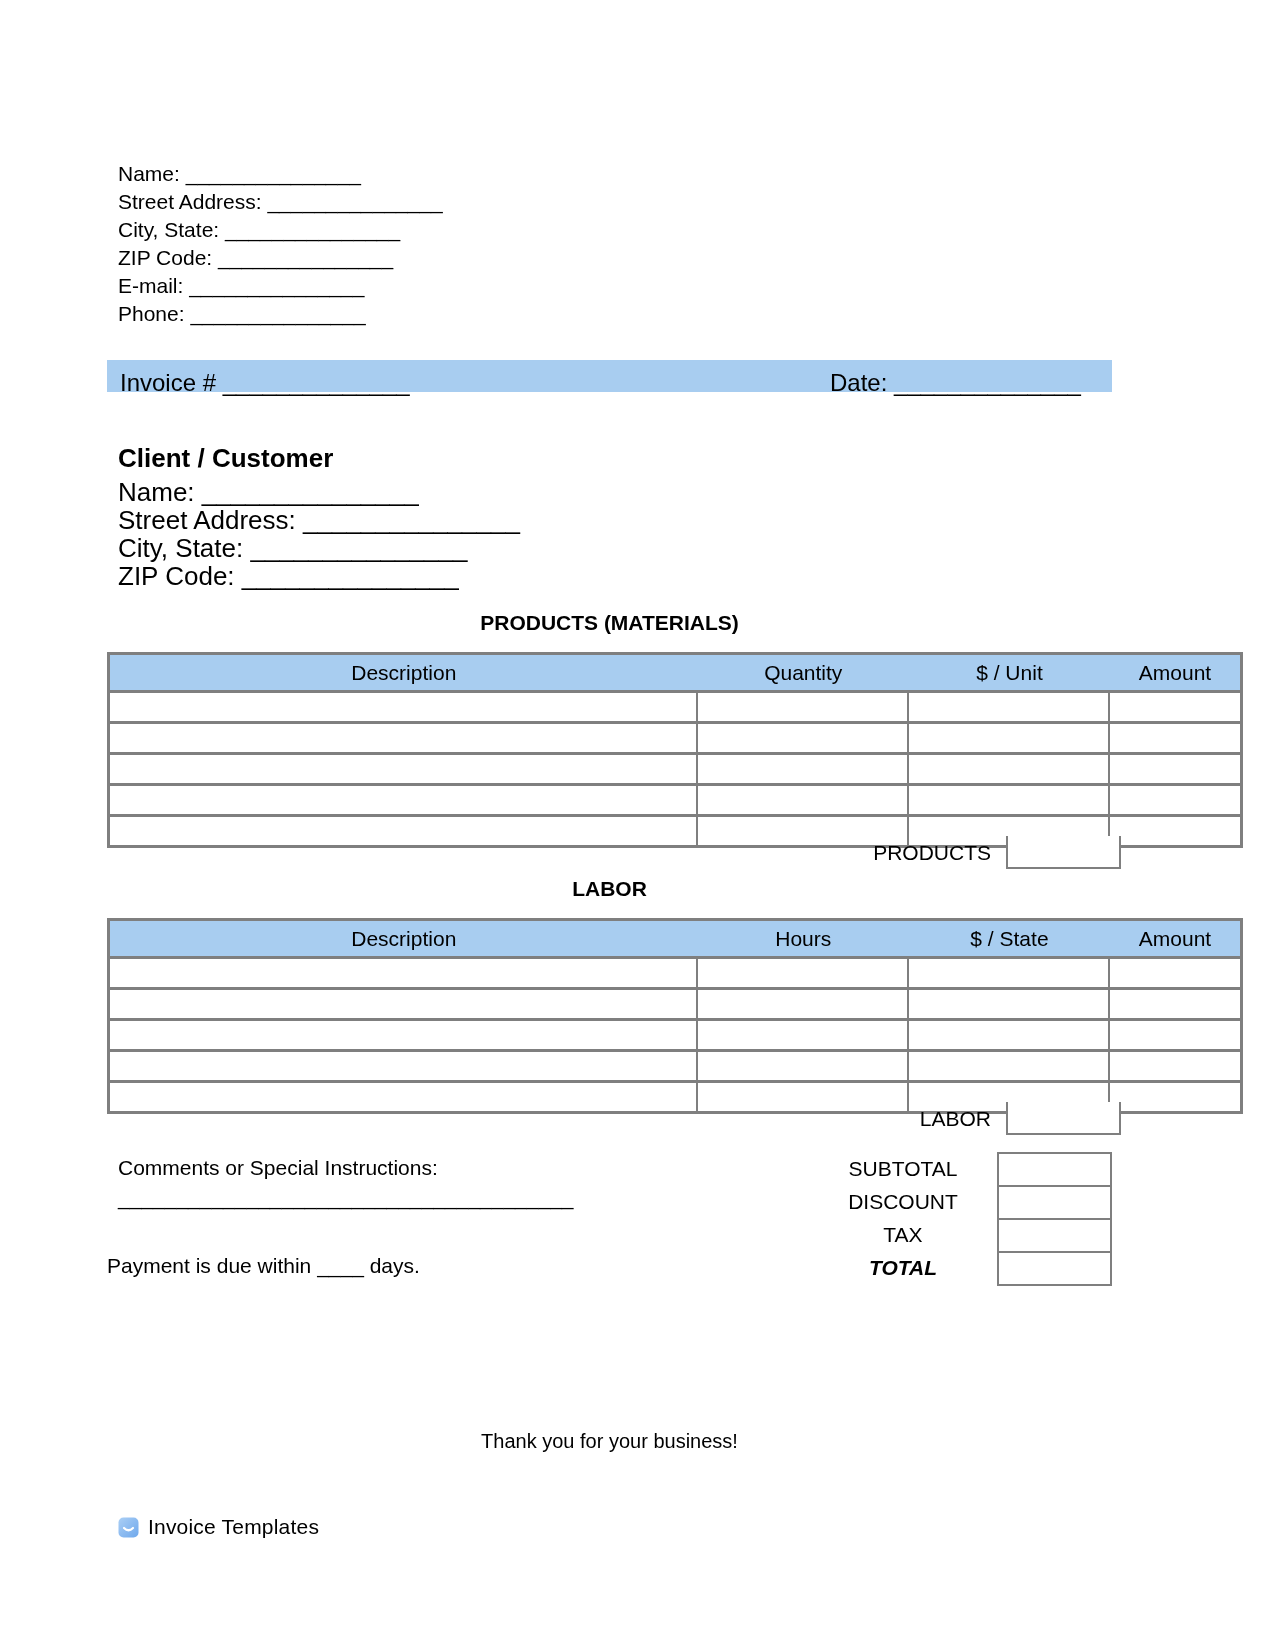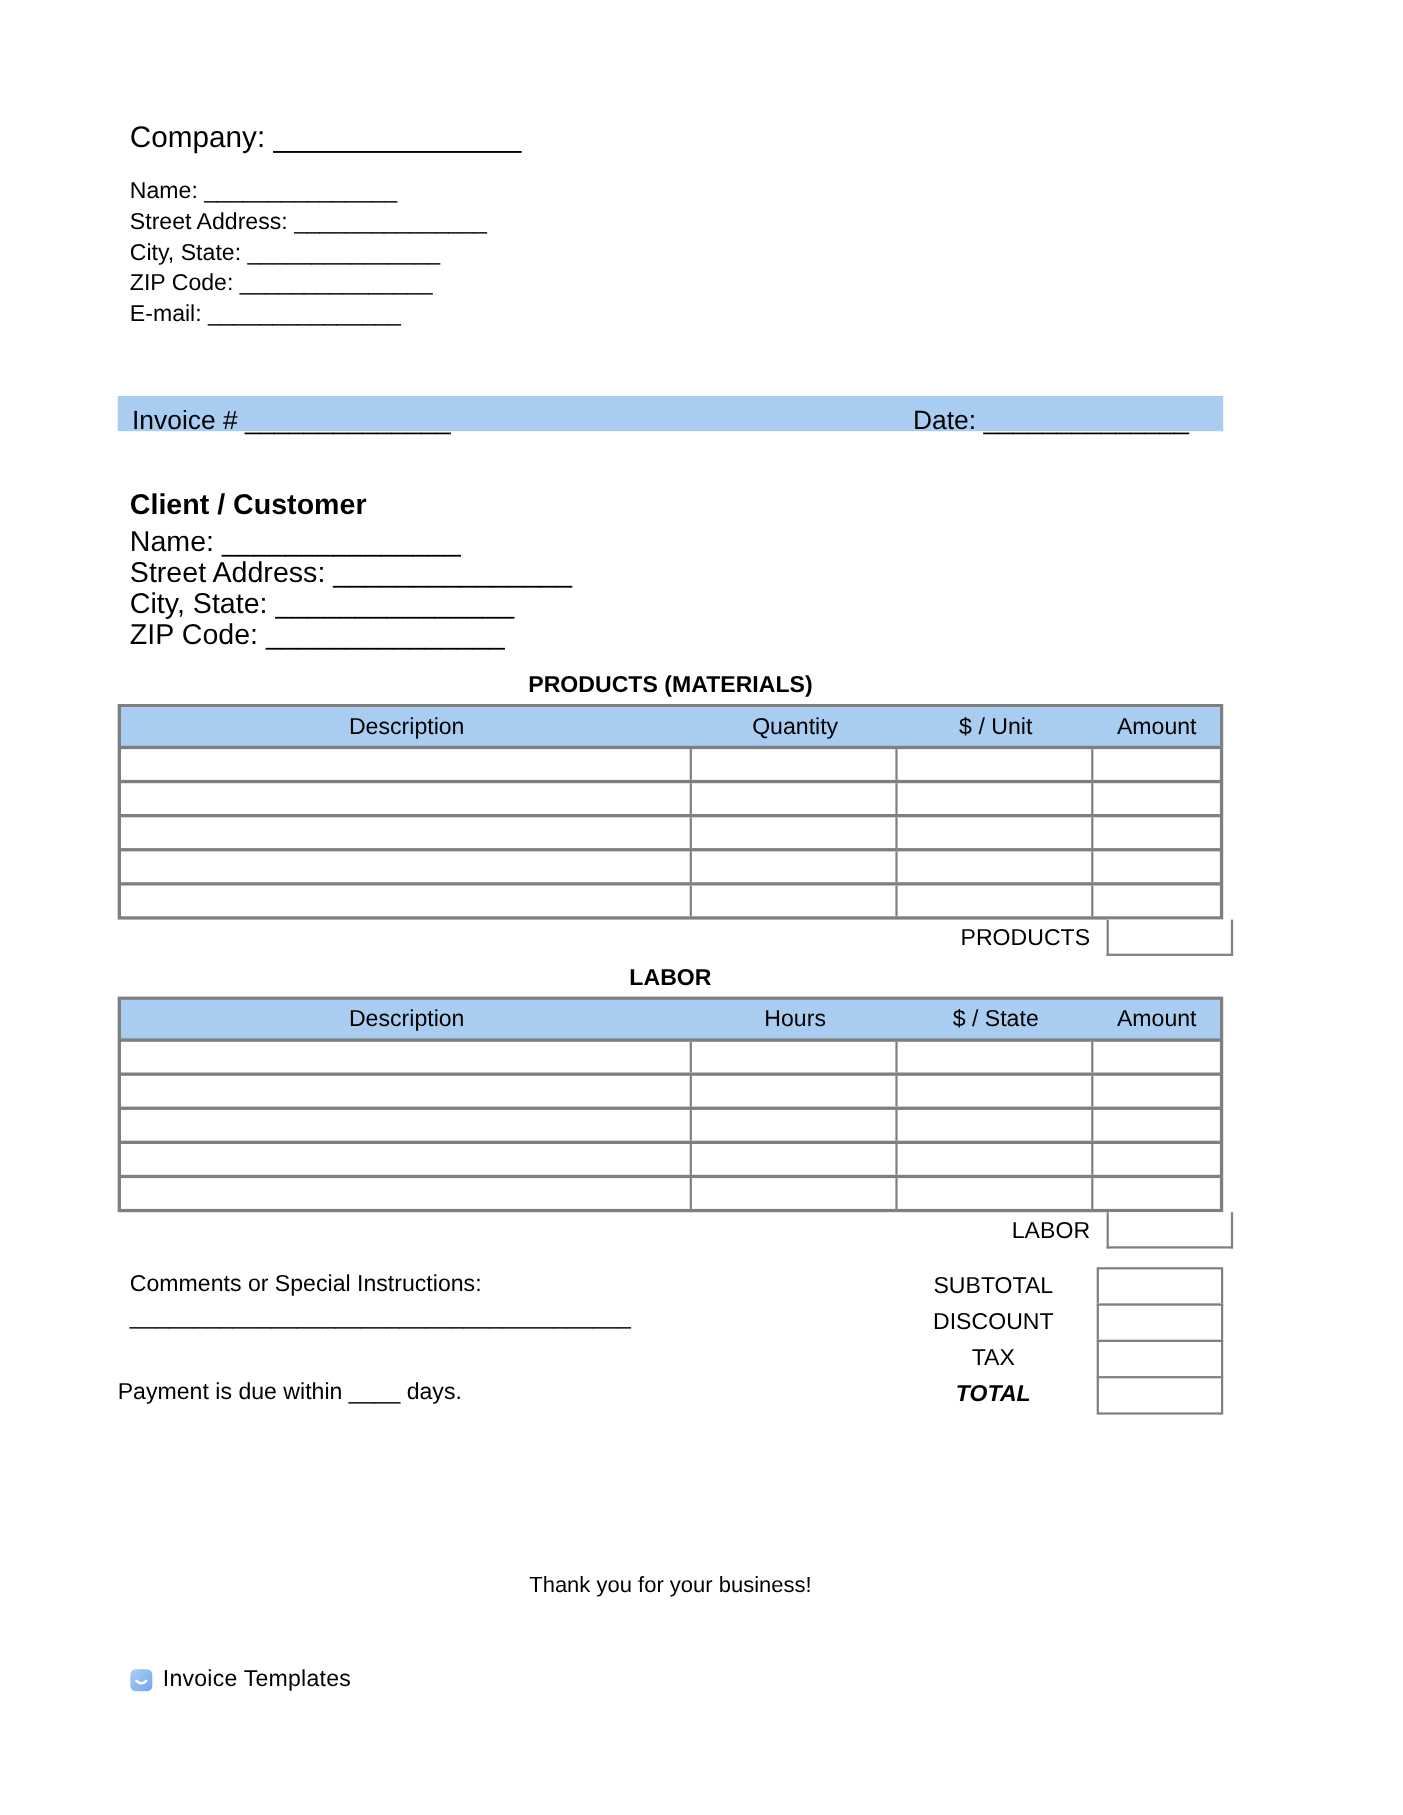--- a/index.html
+++ b/index.html
@@ -81,7 +81,6 @@
 
 <div class="page">
 
-  <div class="company-label"><span>Company:</span> <span>_______________</span></div>
 
   <div class="company-fields">
     <div class="field-row"><span>Name:</span> <span>_______________</span></div>

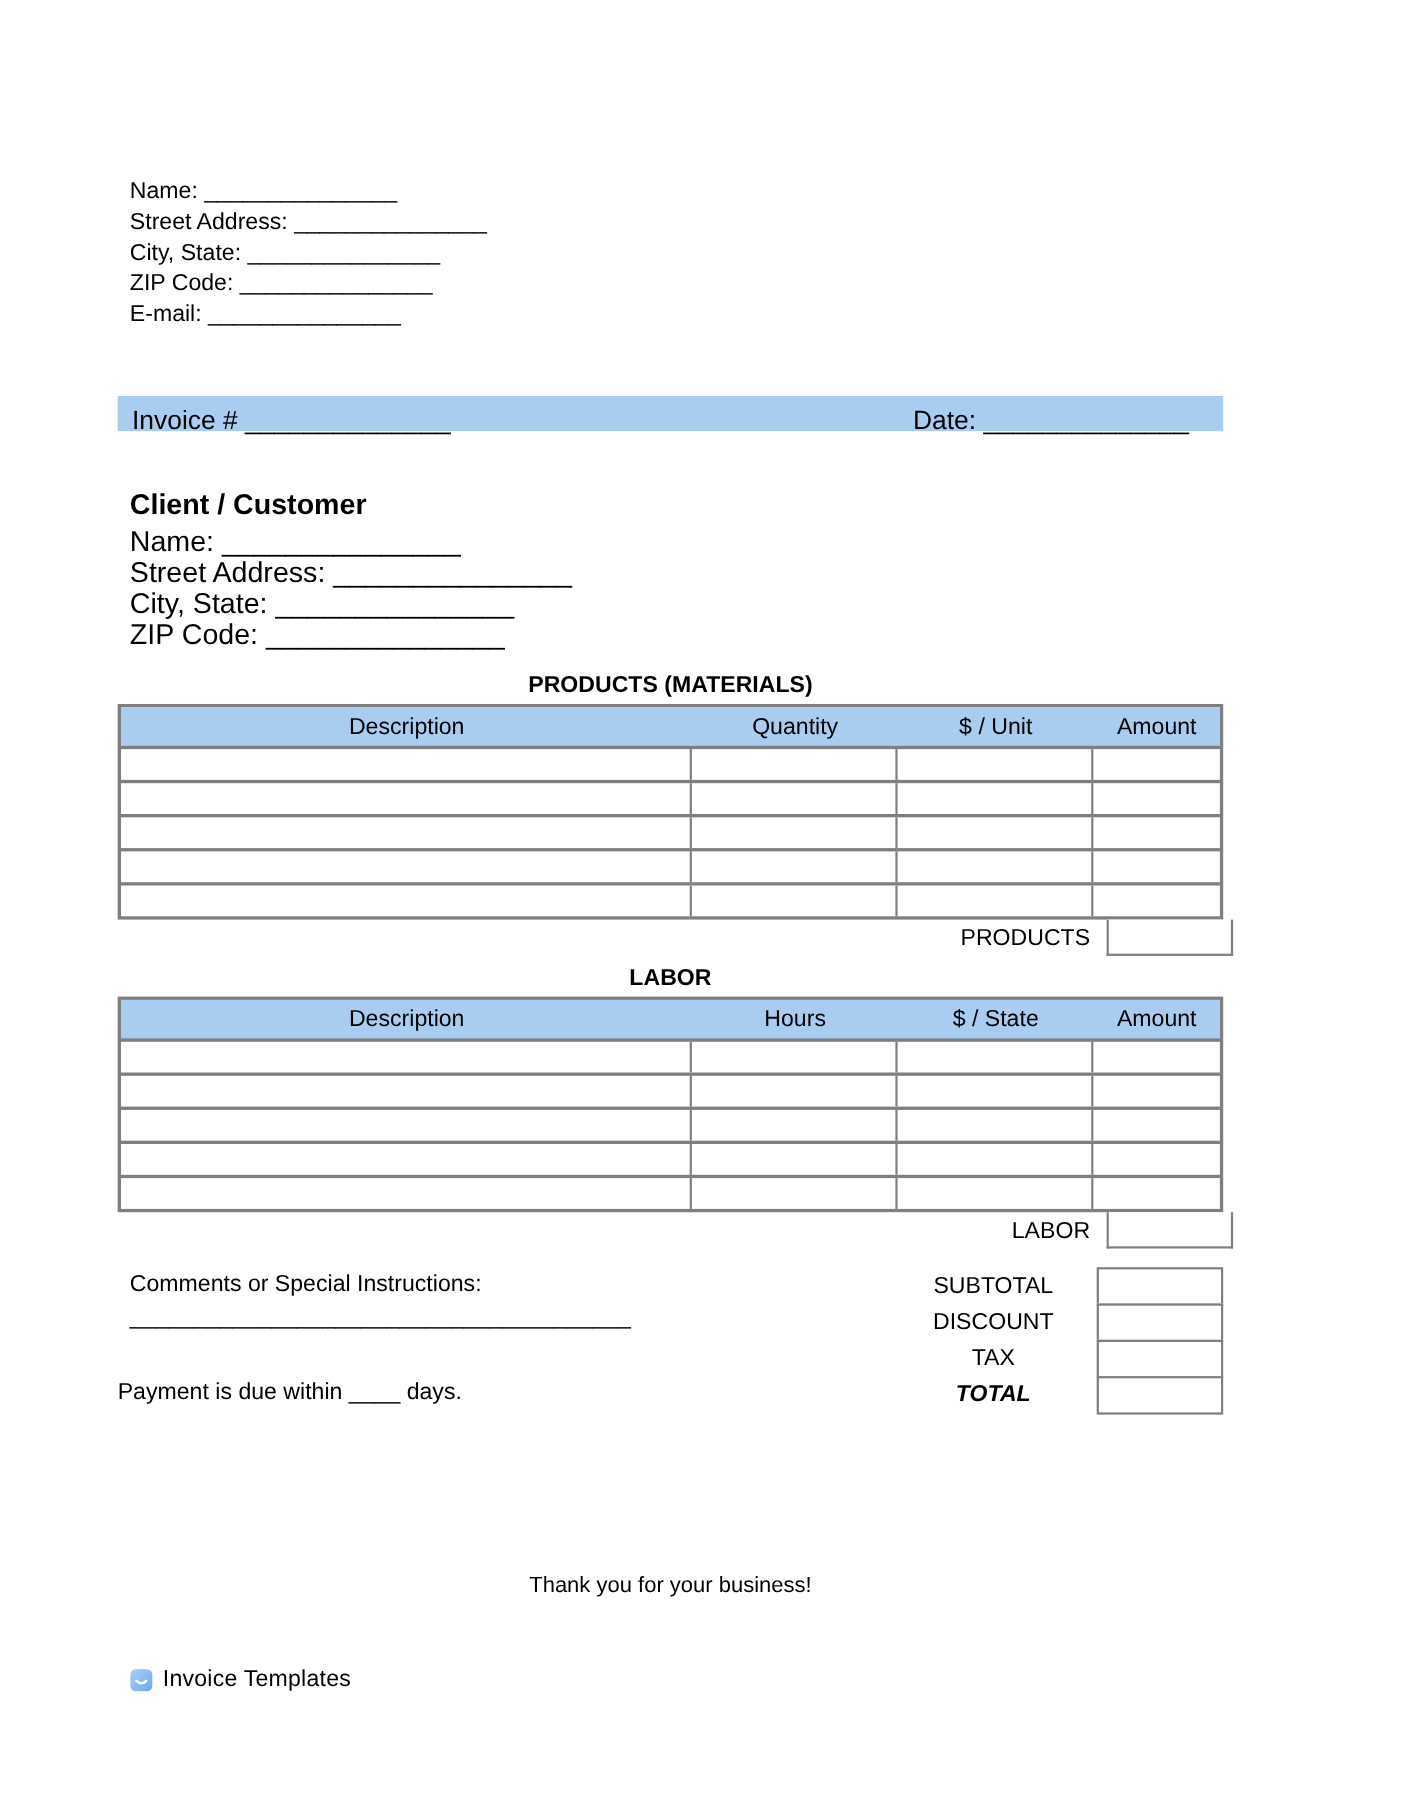--- a/index.html
+++ b/index.html
@@ -88,6 +88,7 @@
     <div class="field-row"><span>City, State:</span> <span>_______________</span></div>
     <div class="field-row"><span>ZIP Code:</span> <span>_______________</span></div>
     <div class="field-row"><span>E-mail:</span> <span>_______________</span></div>
+    <div class="field-row"><span>Phone:</span> <span>_______________</span></div>
   </div>
 
 

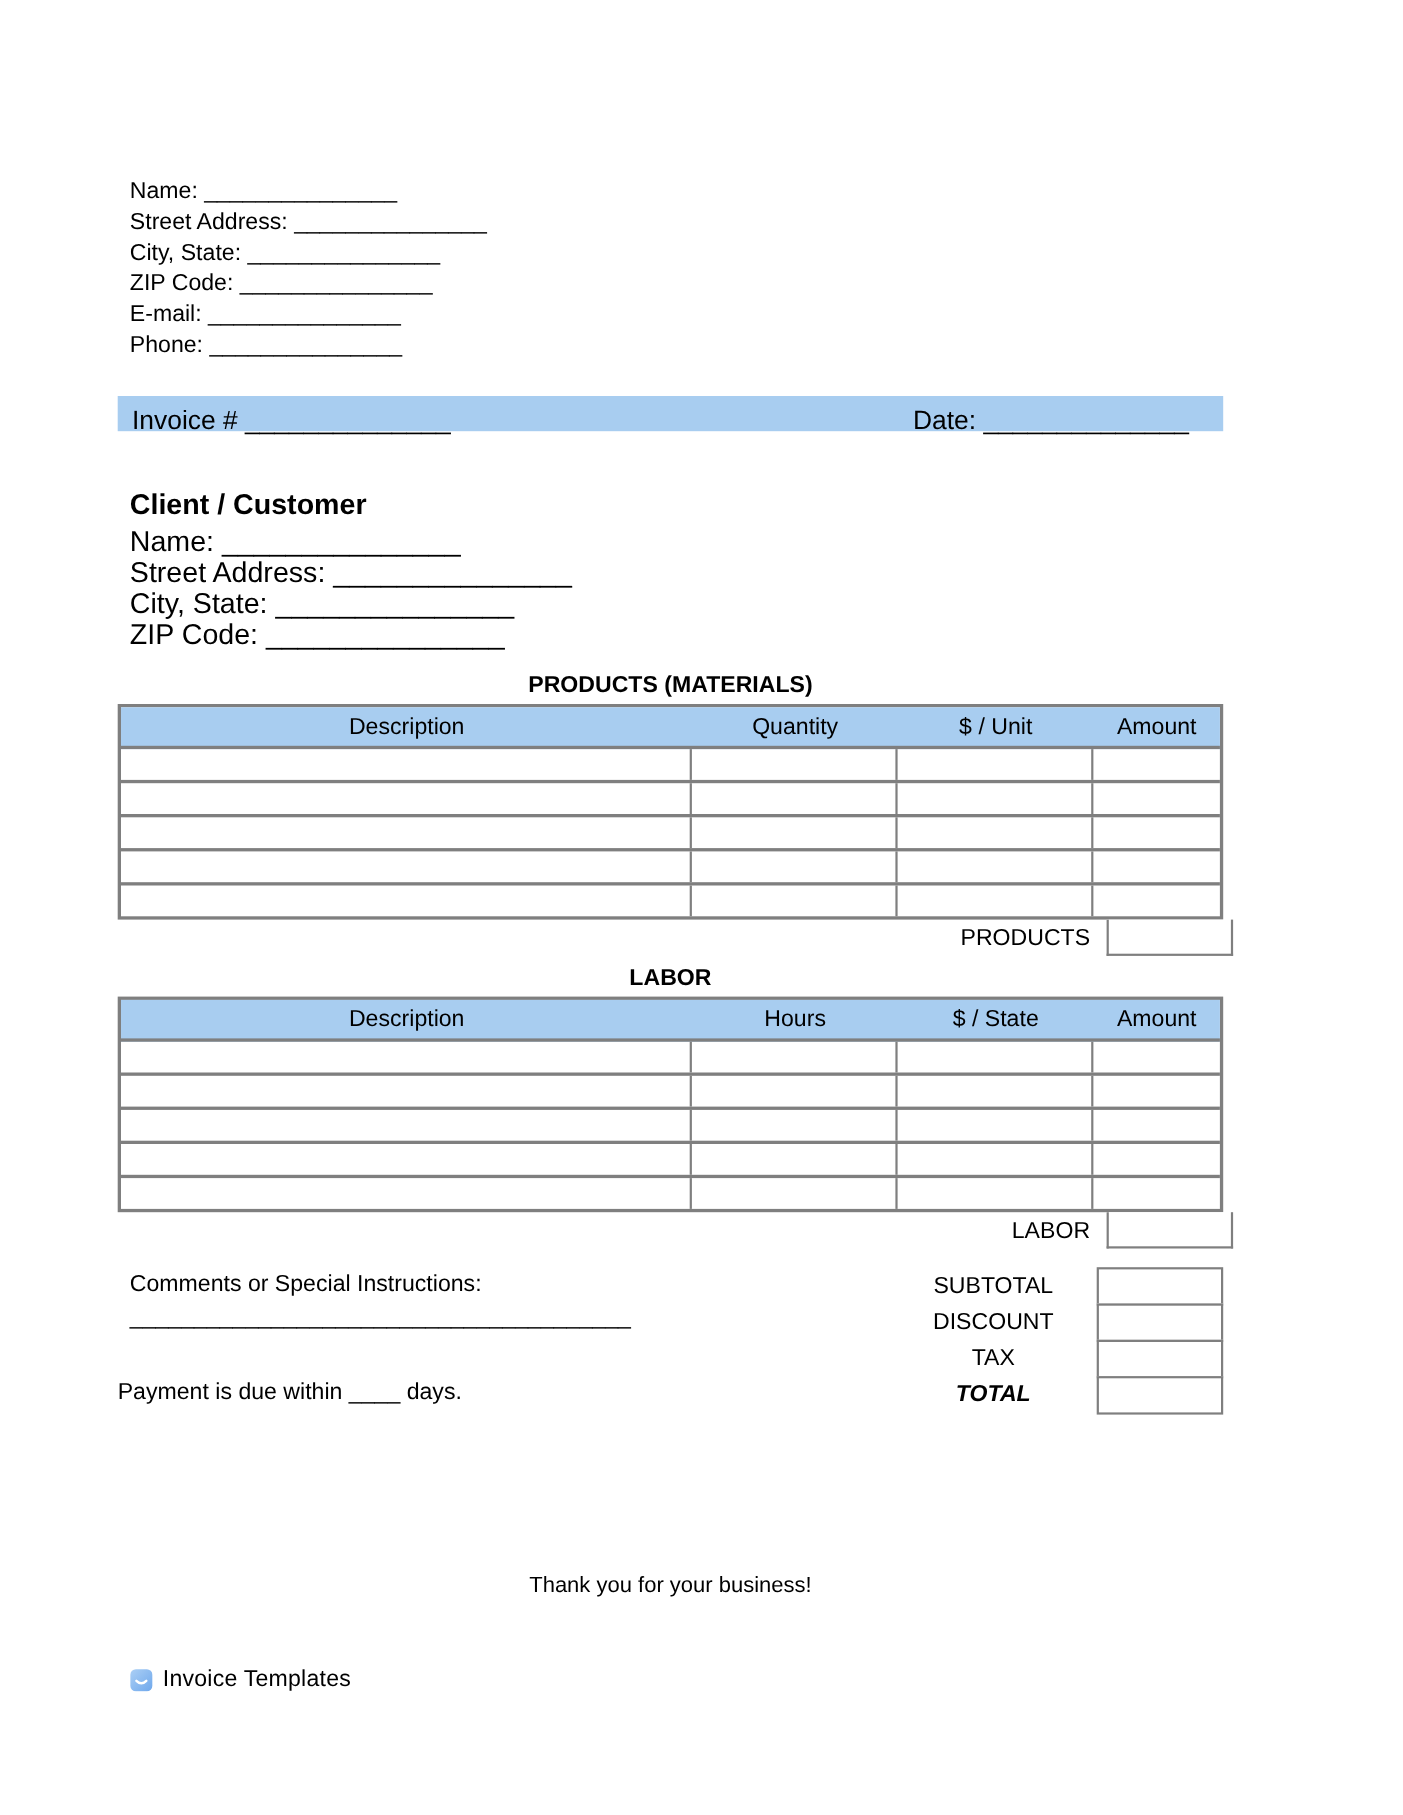--- a/index.html
+++ b/index.html
@@ -39,7 +39,7 @@
   .title-labor{top:877px;}
 
   
-  .itable{position:absolute;left:107px;width:1005px;border:3px solid var(--border-gray);box-sizing:border-box;background:#fff;}
+  .itable{position:absolute;left:107px;width:1136px;border:3px solid var(--border-gray);box-sizing:border-box;background:#fff;margin-top:12px;}
   .table-products{top:640px;}
   .table-labor{top:906px;}
   .thead{

